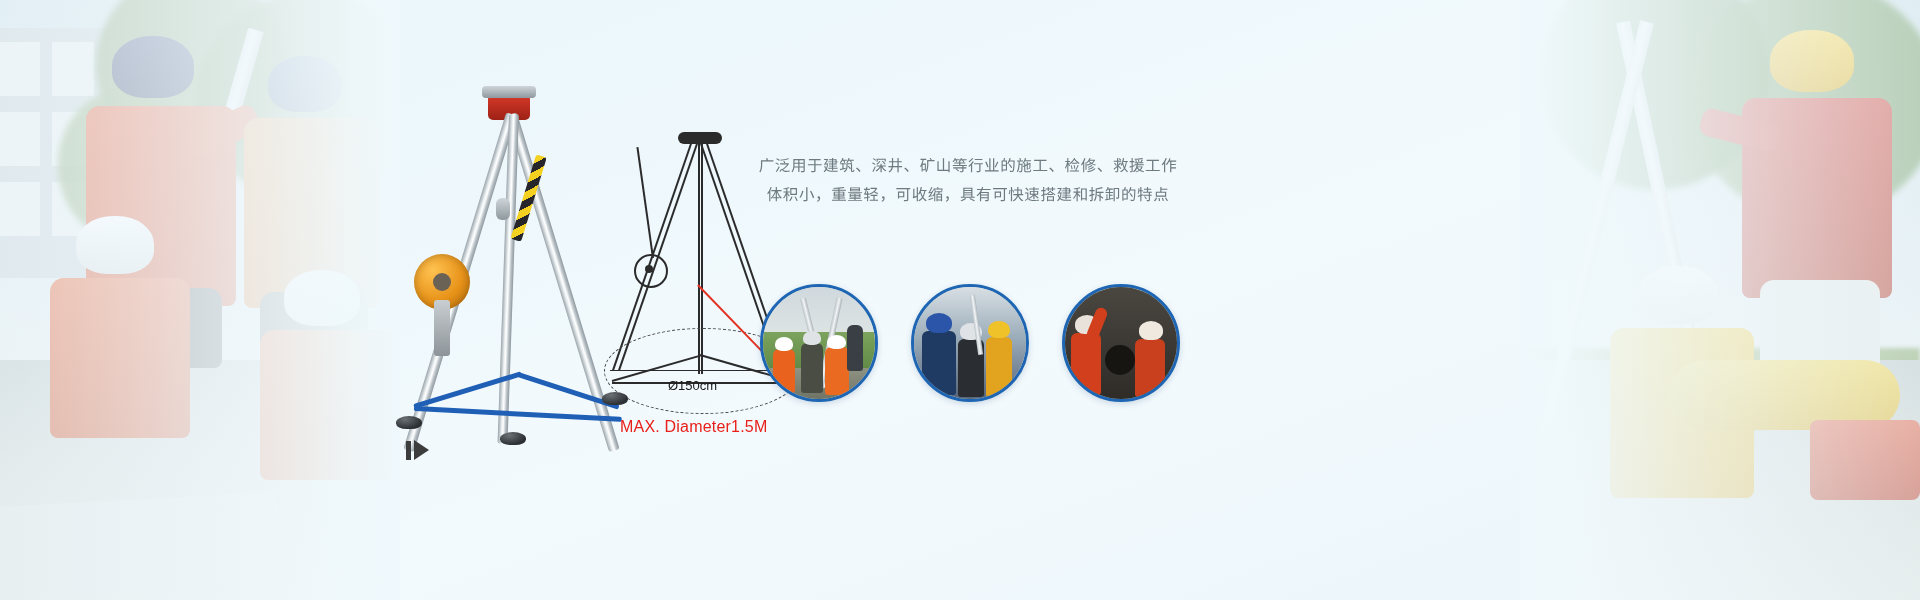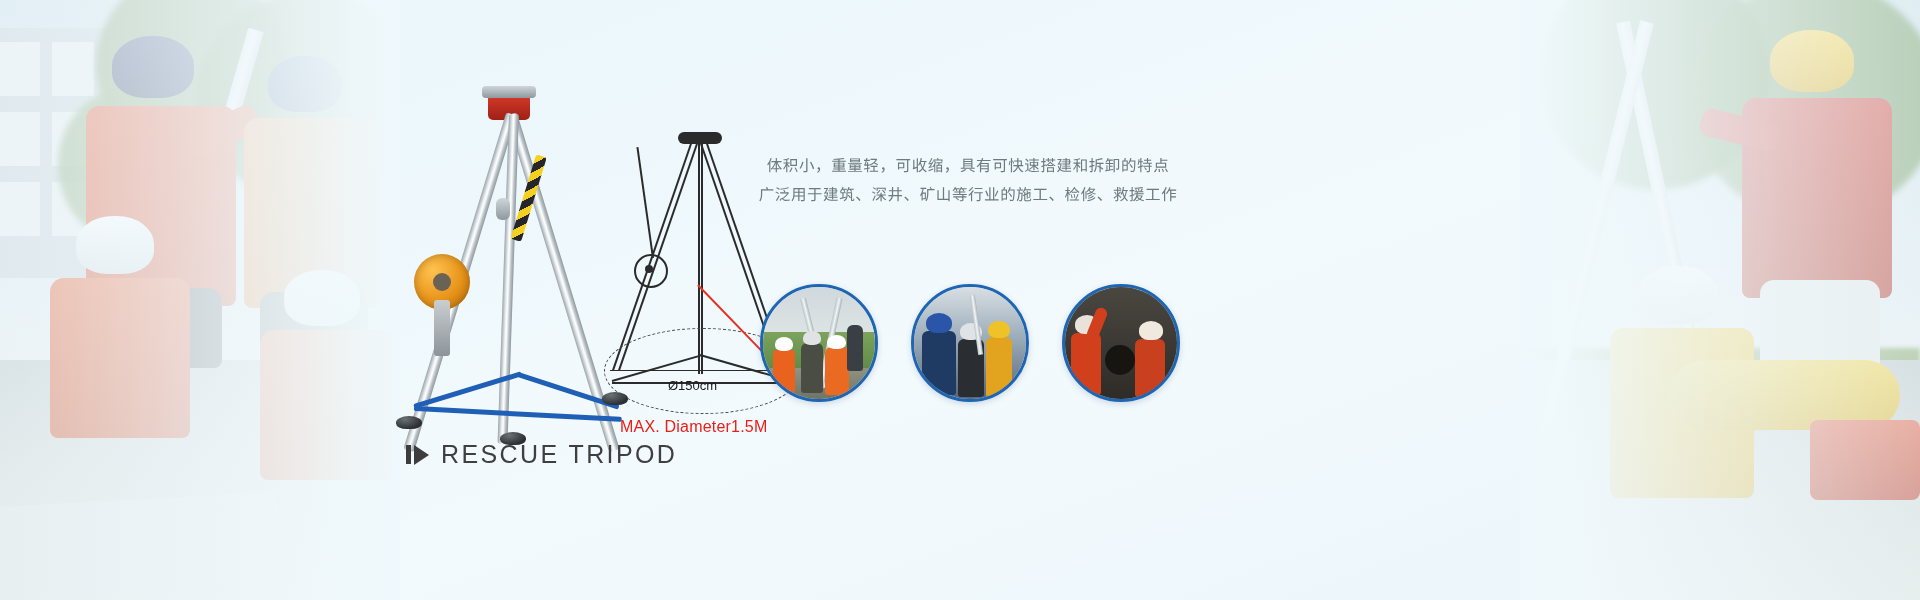--- a/index.html
+++ b/index.html
@@ -280,8 +280,8 @@
 
   <div class="copy">
     <div class="sub">
+      <div>广泛用于建筑、深井、矿山等行业的施工、检修、救援工作</div>
       <div>体积小，重量轻，可收缩，具有可快速搭建和拆卸的特点</div>
-      <div>广泛用于建筑、深井、矿山等行业的施工、检修、救援工作</div>
     </div>
   </div>
 

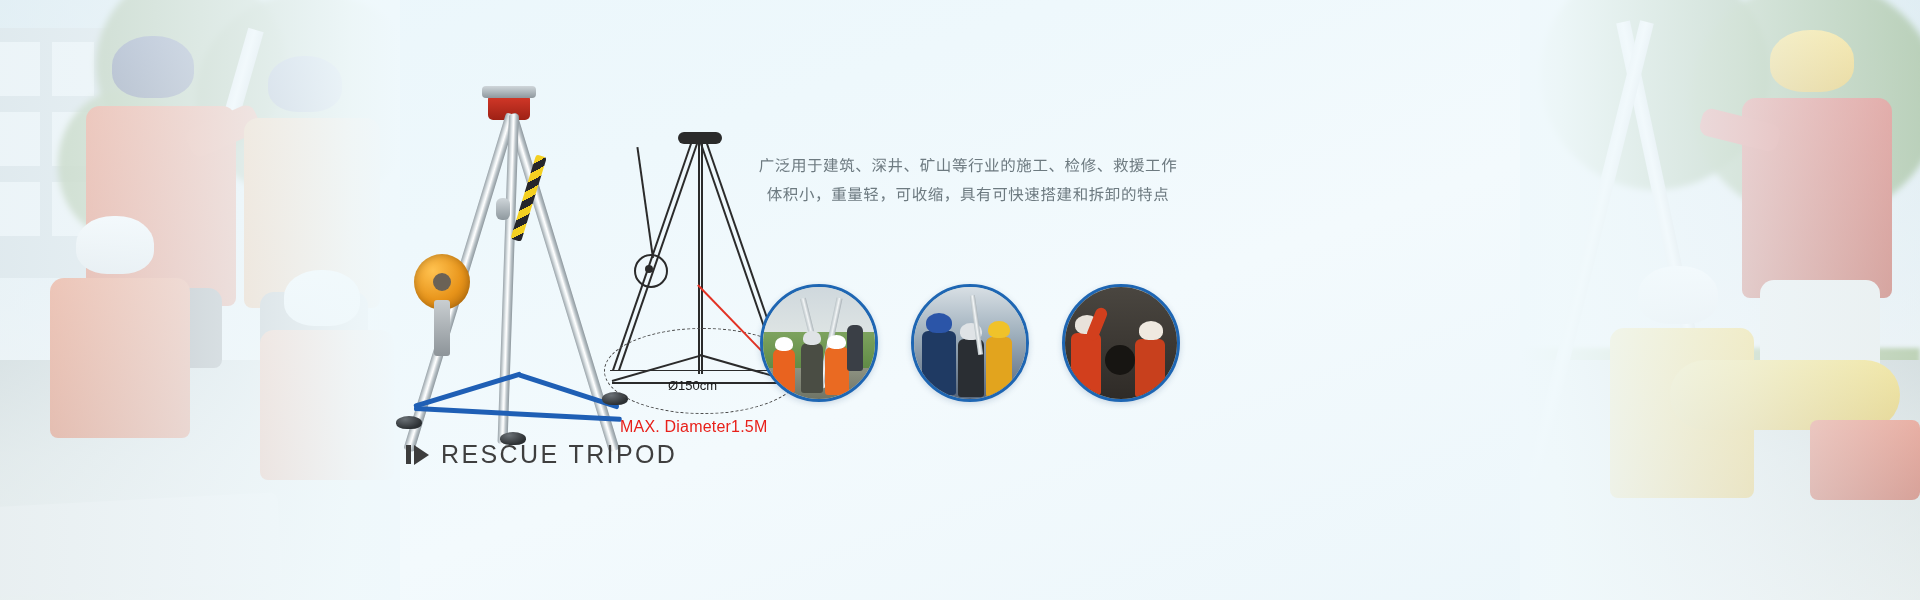--- a/index.html
+++ b/index.html
@@ -275,7 +275,6 @@
       <span class="bar"></span>
         <span class="tri"></span>
     </span>
-    <span class="txt">RESCUE TRIPOD</span>
   </div>
 
   <div class="copy">

